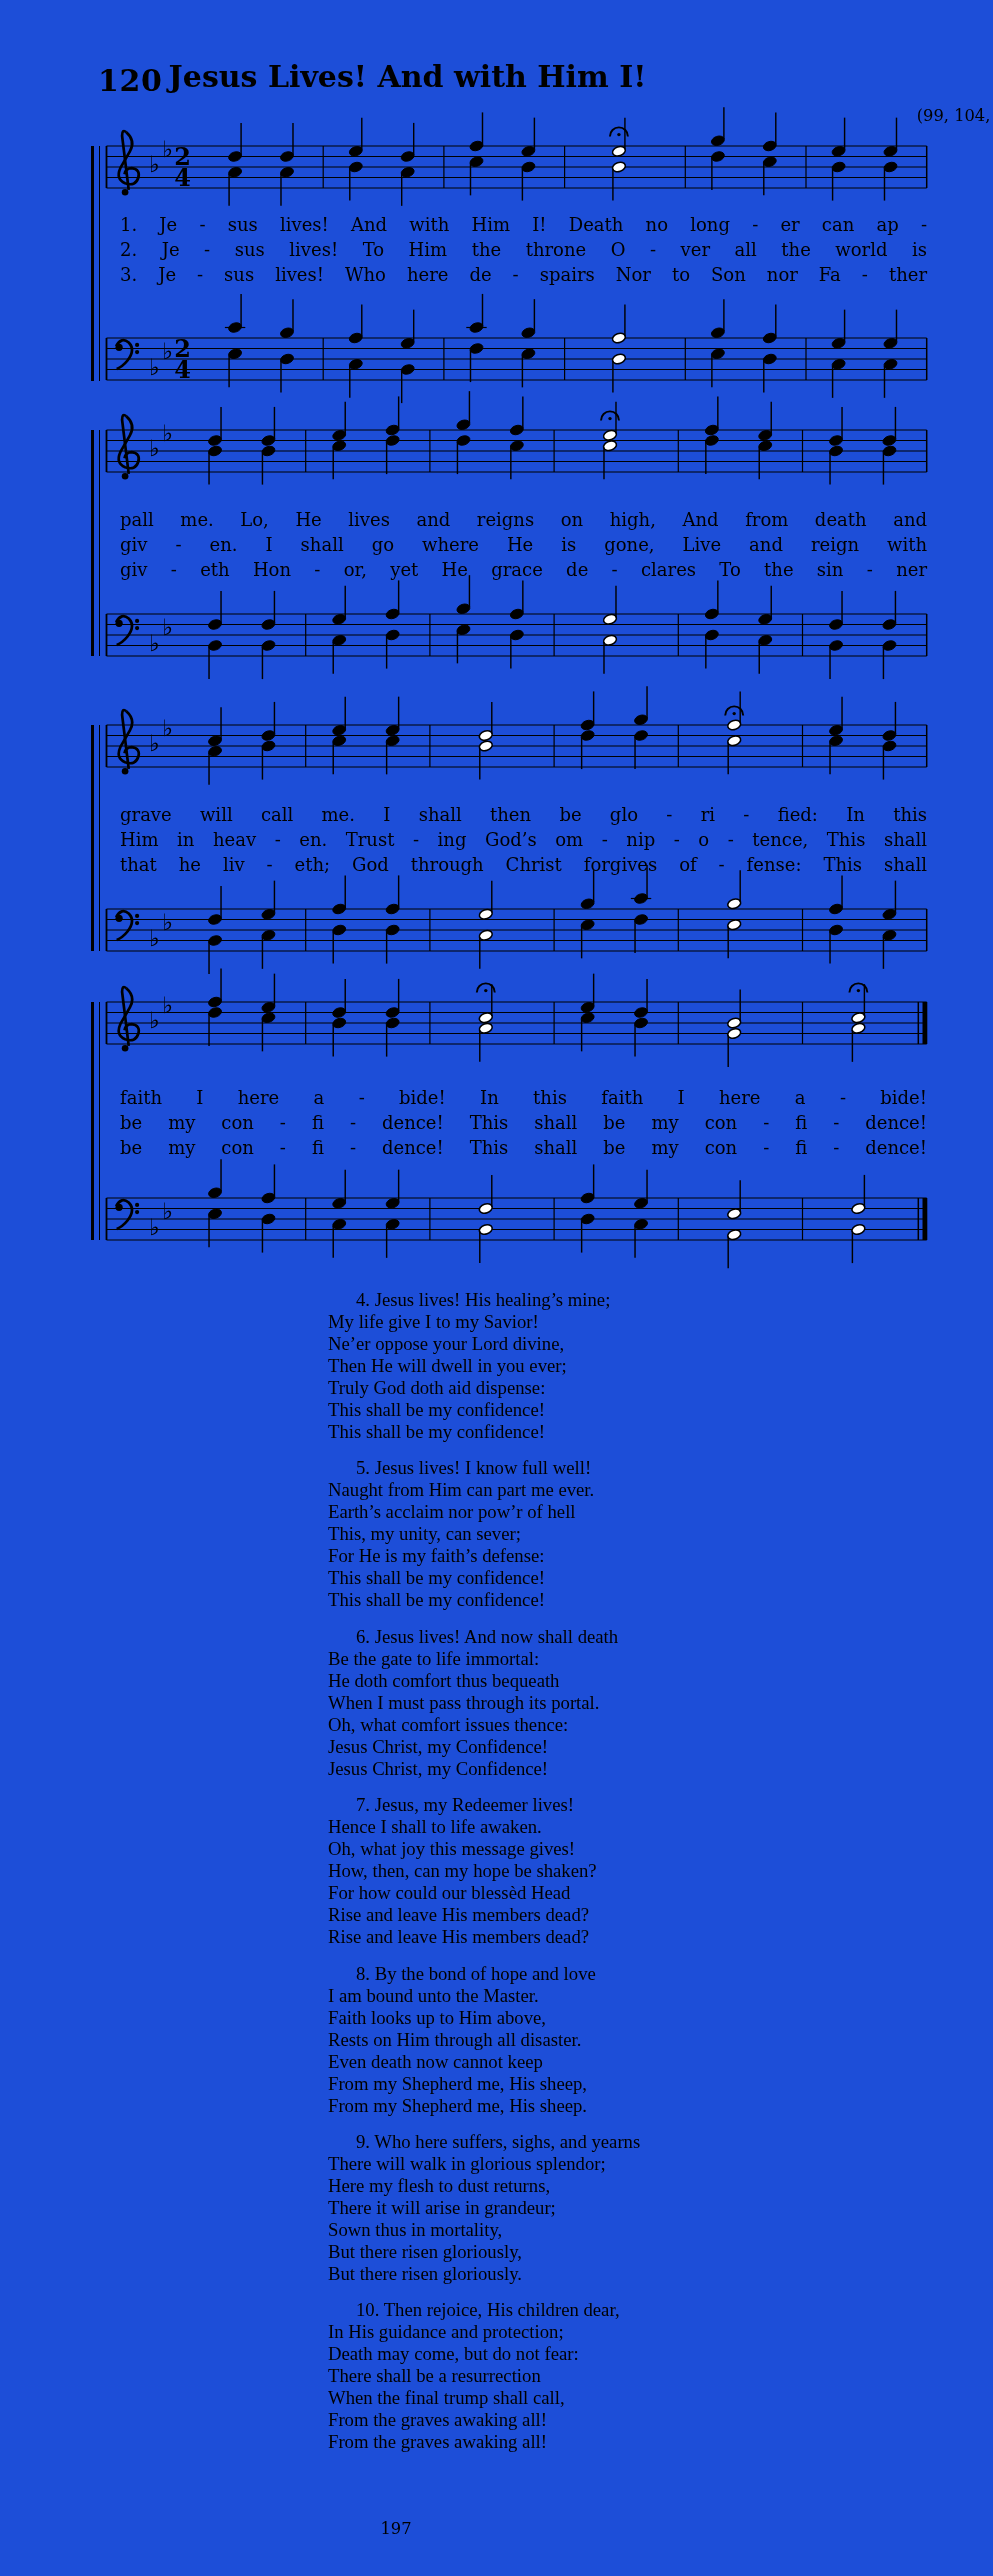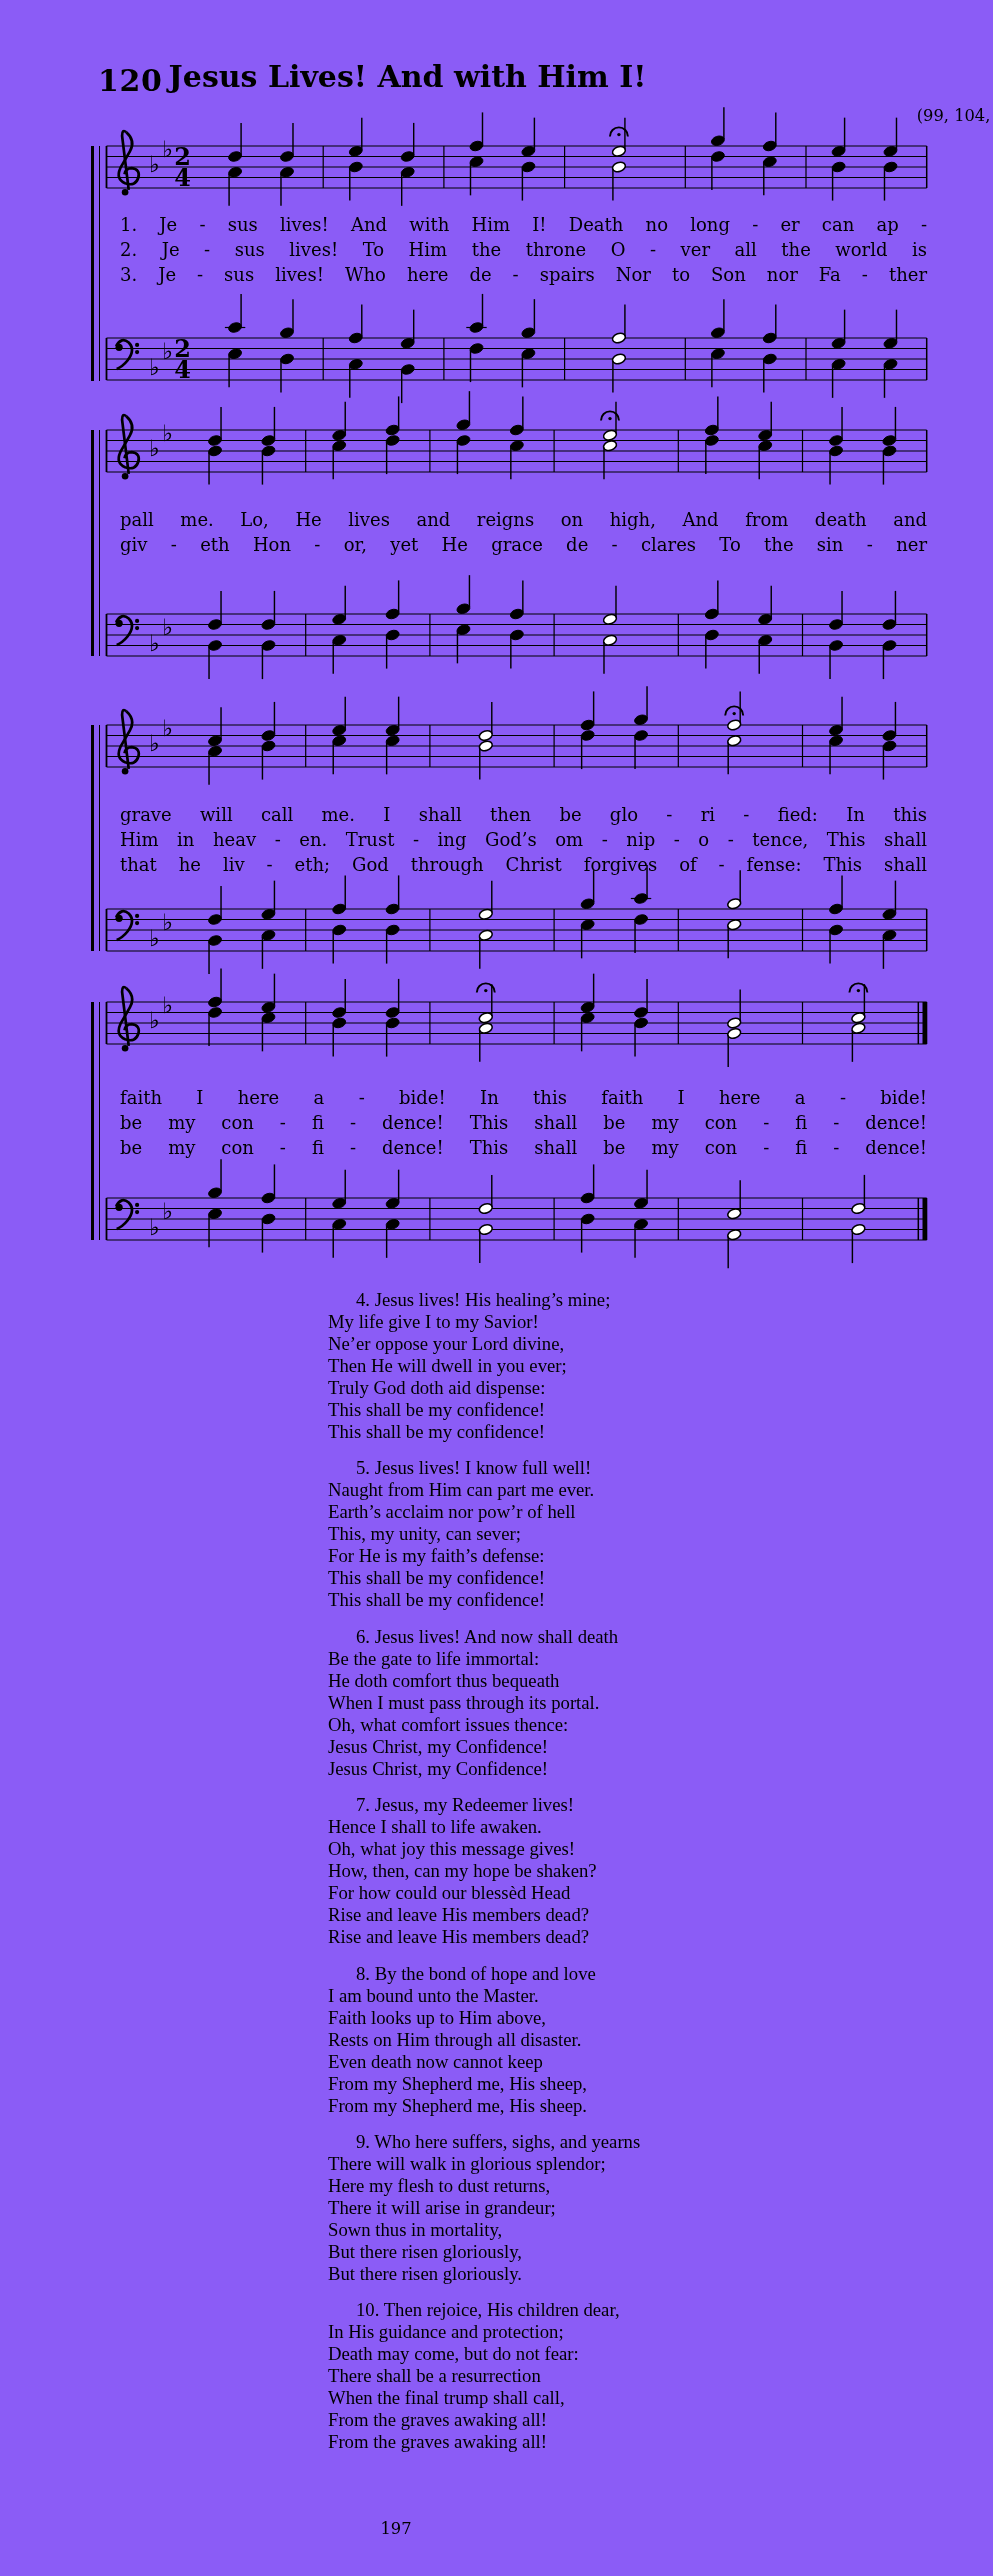--- a/index.html
+++ b/index.html
@@ -7,7 +7,7 @@
     position: relative;
     width: 993px;
     height: 2576px;
-    background: #8b5cf6;
+    background: #1d4ed8;
     color: #000000;
     font-family: "DejaVu Serif", "Liberation Serif", serif;
     overflow: hidden;

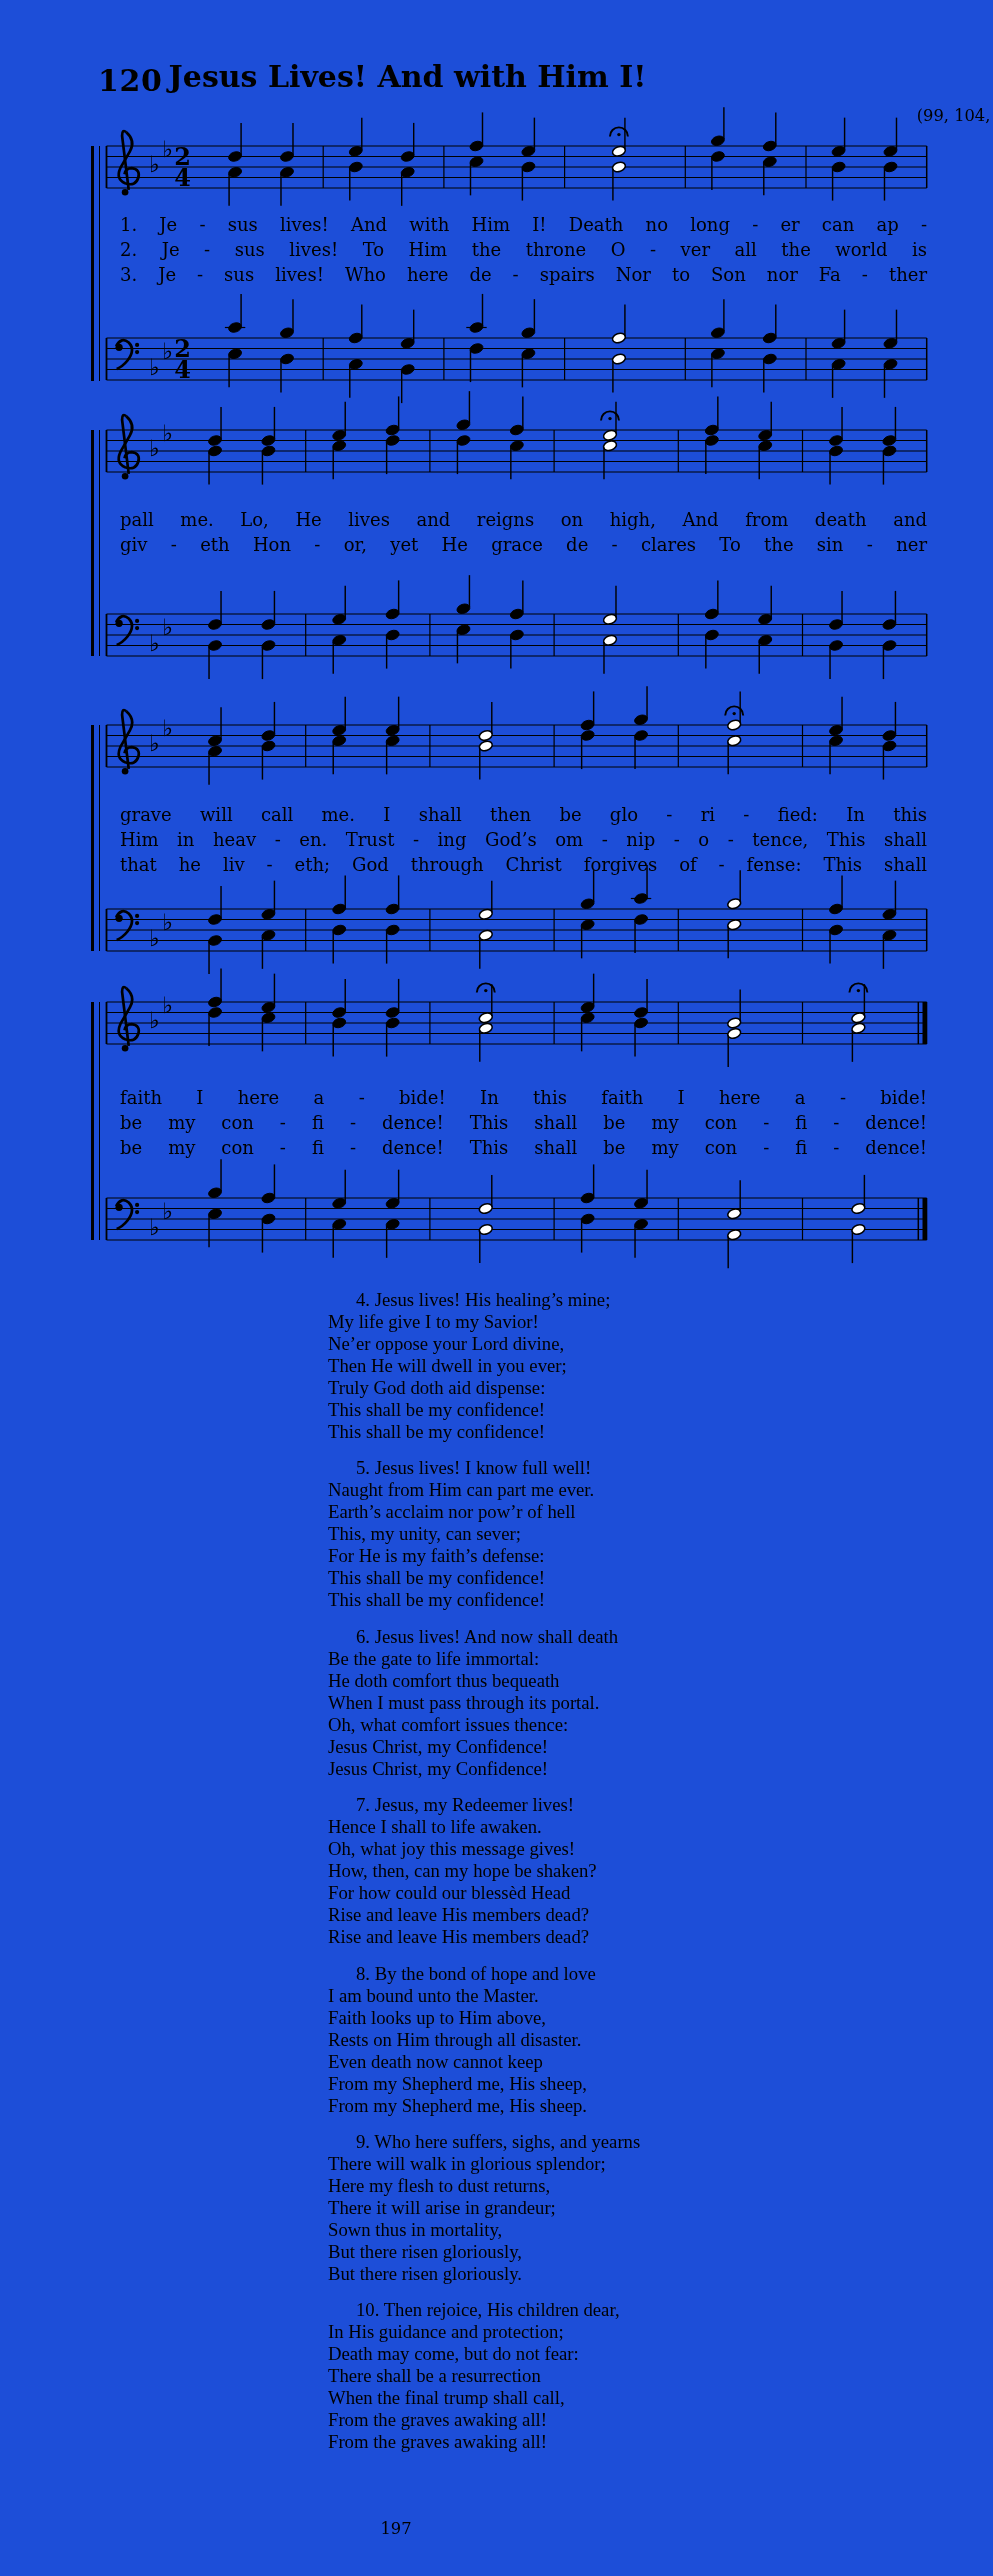--- a/index.html
+++ b/index.html
@@ -298,6 +298,7 @@
     </svg>
   <div class="lyrics-block" style="top:507px">
       <div class="lyric-line">pall me. Lo, He lives and reigns on high, And from death and</div>
+      <div class="lyric-line">giv - en. I shall go where He is gone, Live and reign with</div>
       <div class="lyric-line">giv - eth Hon - or, yet He grace de - clares To the sin - ner</div>
     </div>
   <svg class="staff" style="top:572px" viewBox="0 0 1400 210">

